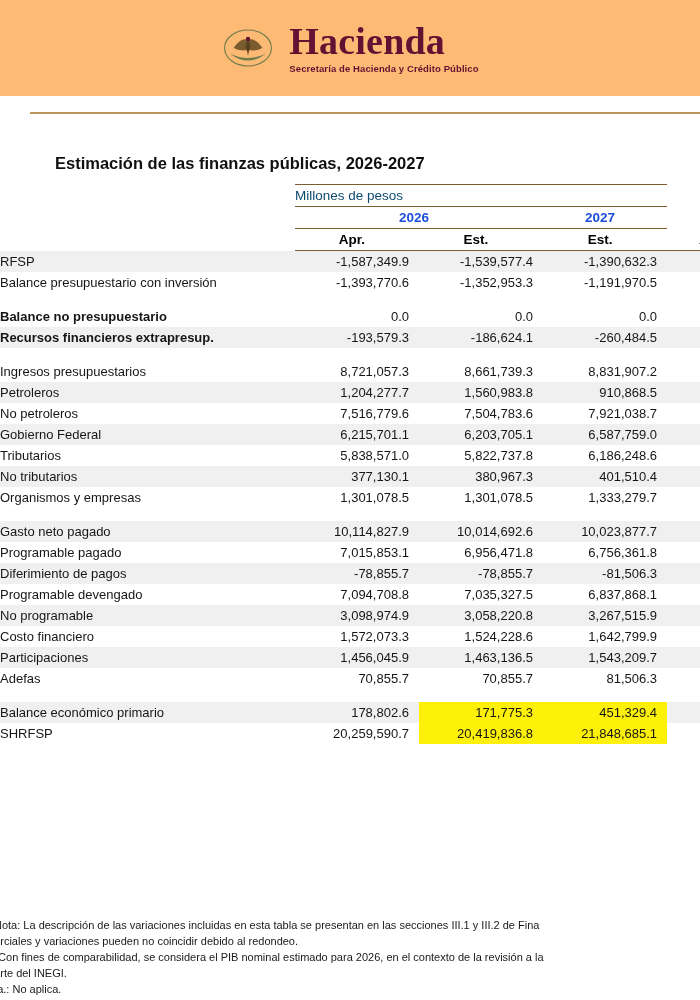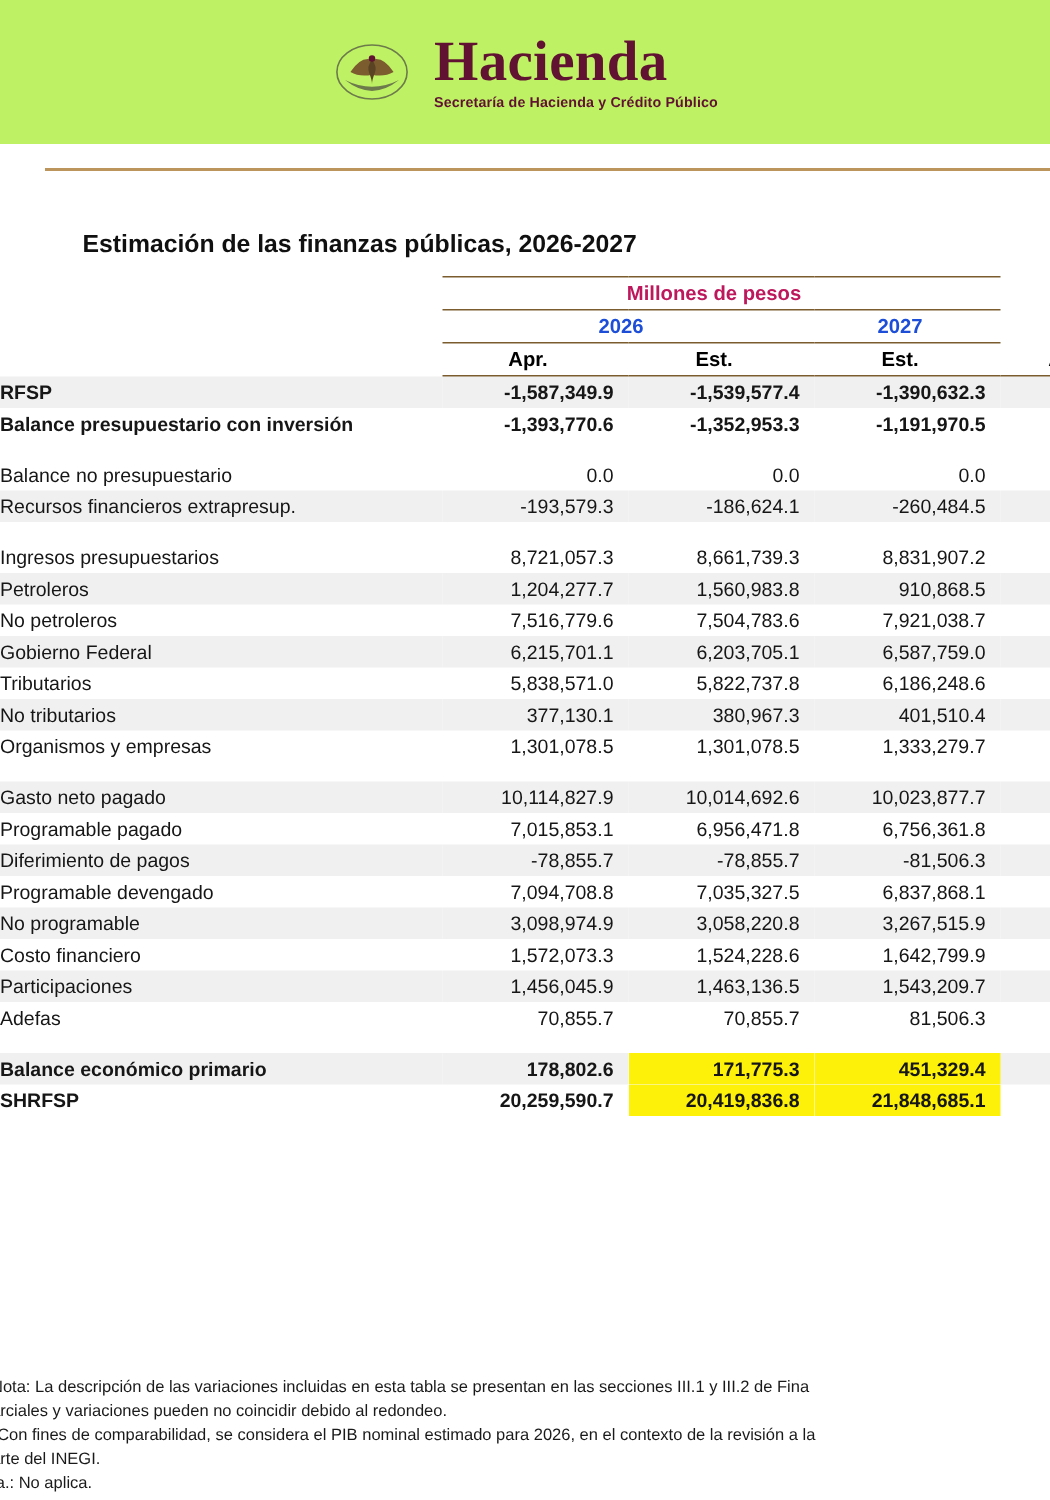--- a/index.html
+++ b/index.html
@@ -18,7 +18,7 @@
   
   .header {
     height: 96px;
-    background: #bef264;
+    background: #fdba74;
     display: flex;
     align-items: center;
     justify-content: center;

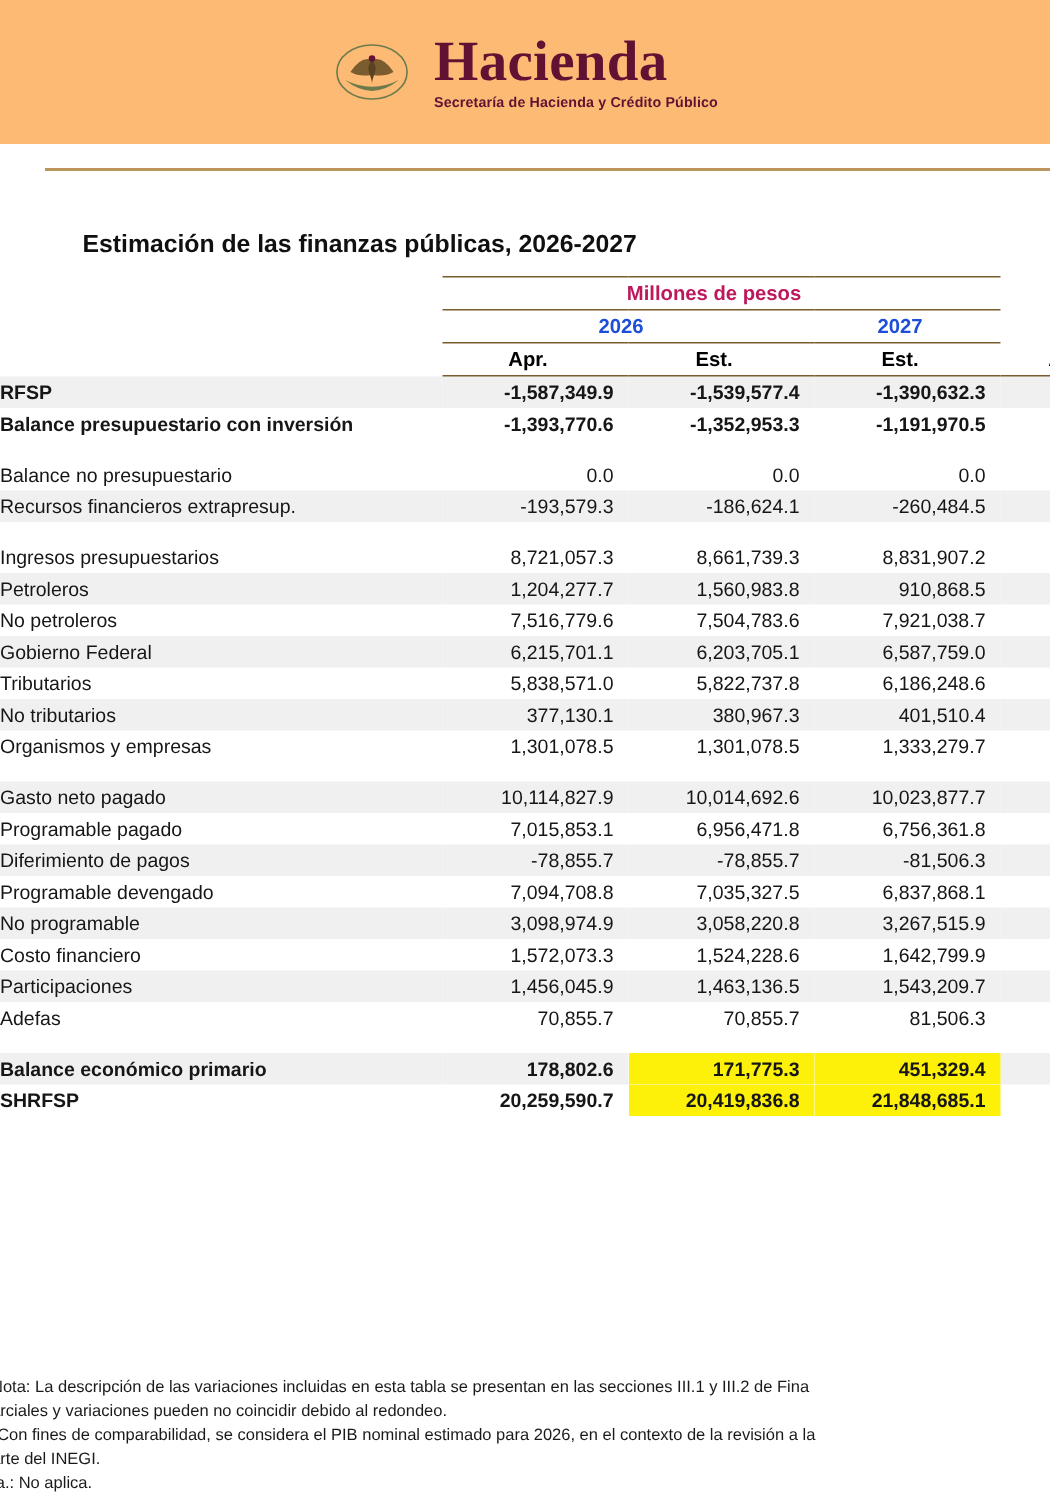--- a/index.html
+++ b/index.html
@@ -101,14 +101,13 @@
   }
 
   .hdr-mdp td {
-    text-align: center;
-    font-weight: 700;
+    font-weight: 400;
     font-size: 13.5px;
     padding-top: 2px;
     padding-bottom: 2px;
     border-top: 1.6px solid #7a5c2e;
     border-bottom: 1.6px solid #7a5c2e;
-    color: #be185d;
+    color: #0c4a6e;
   }
   .hdr-mdp td.blank { border-top: none; border-bottom: none; }
 

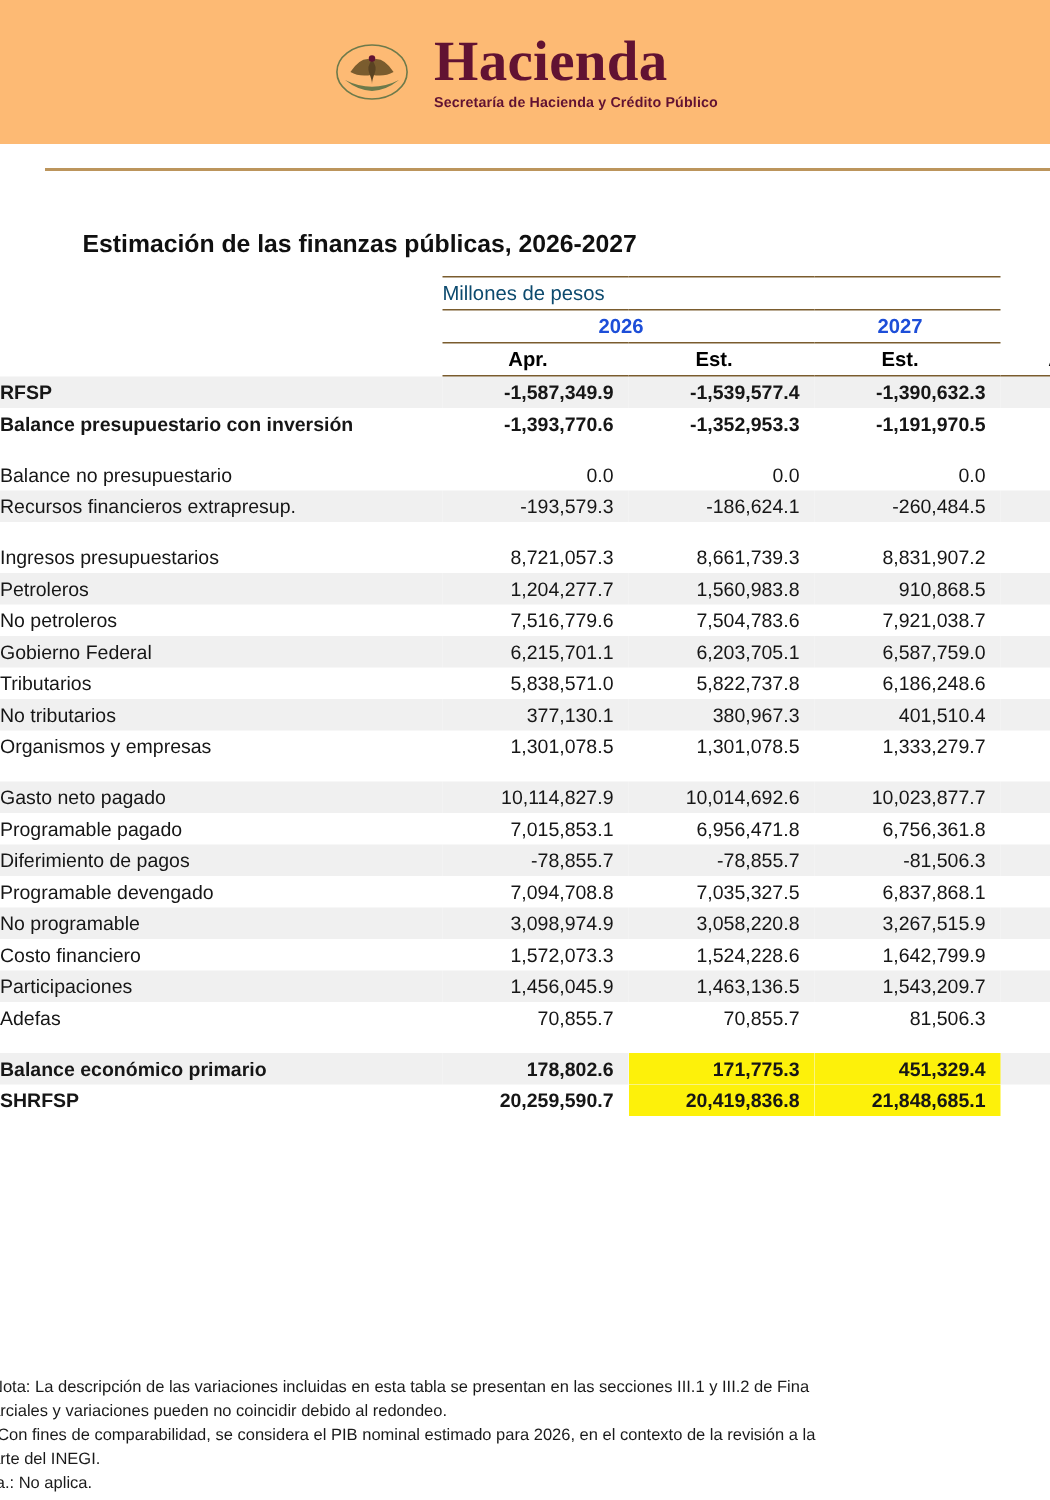--- a/index.html
+++ b/index.html
@@ -136,7 +136,7 @@
   td.lbl { text-align: left; padding-left: 0; }
 
   tr.alt { background: #f0f0f0; }
-  tr.bold td { font-weight: 700; }
+  tr.bold td { font-weight: 400; }
 
   .ind0 { padding-left: 0px; }
   .ind1 { padding-left: 16px; margin-top: 32px; }

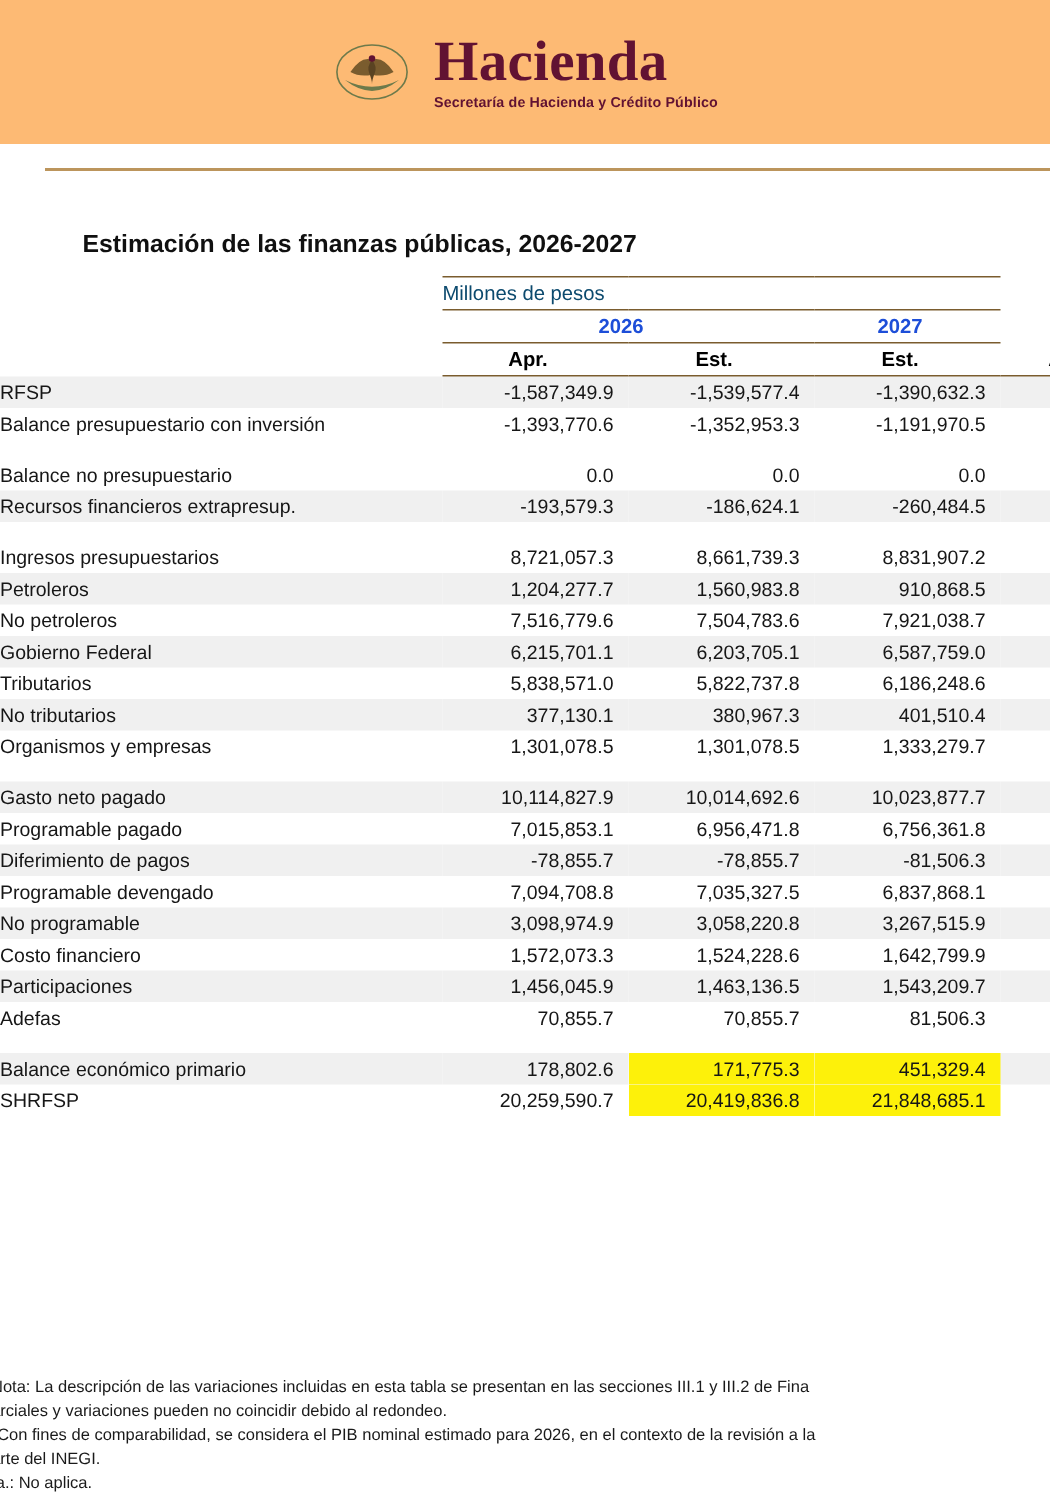--- a/index.html
+++ b/index.html
@@ -138,7 +138,7 @@
   tr.alt { background: #f0f0f0; }
   tr.bold td { font-weight: 400; }
 
-  .ind0 { padding-left: 0px; }
+  .ind0 { padding-left: 0px; font-weight: bold; }
   .ind1 { padding-left: 16px; margin-top: 32px; }
   .ind2 { padding-left: 32px; }
   .ind3 { padding-left: 48px; margin-top: 40px; }

